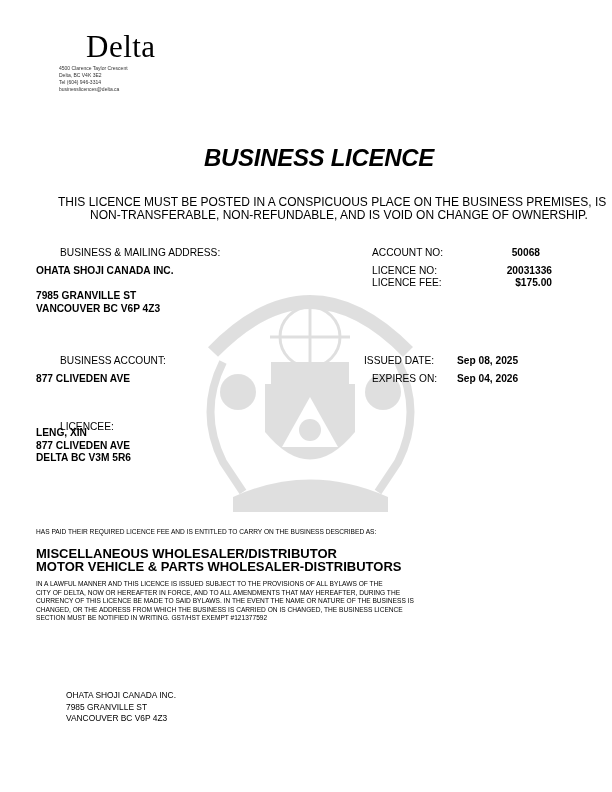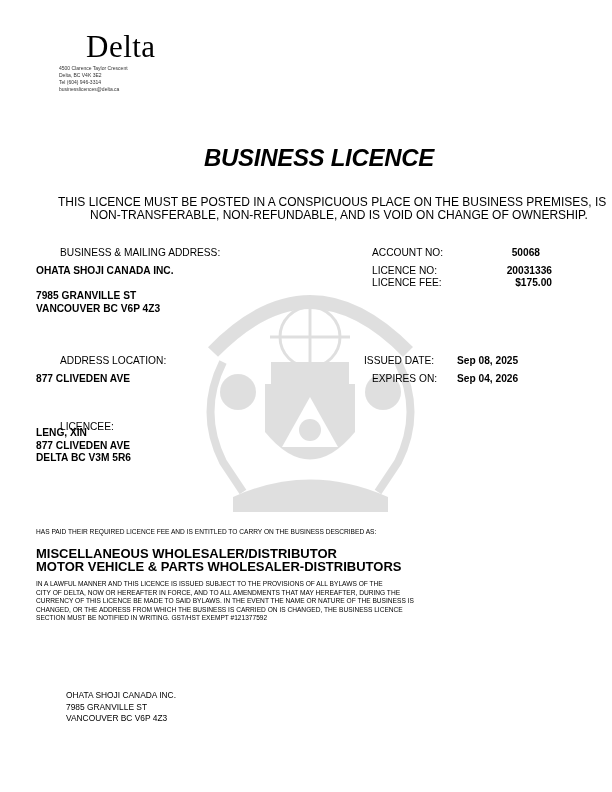--- a/index.html
+++ b/index.html
@@ -61,7 +61,7 @@
 <div class="abs lbl" style="left:348px; top:278px">LICENCE FEE:</div>
 <div class="abs val right" style="left:452px; top:278px; width:100px">$175.00</div>
 
-<div class="abs lbl" style="left:36px; top:356px">ADDRESS LOCATION:</div>
+<div class="abs lbl" style="left:36px; top:356px">BUSINESS ACCOUNT:</div>
 <div class="abs val" style="left:36px; top:374px">877 CLIVEDEN AVE</div>
 
 <div class="abs lbl" style="left:340px; top:356px">ISSUED DATE:</div>

